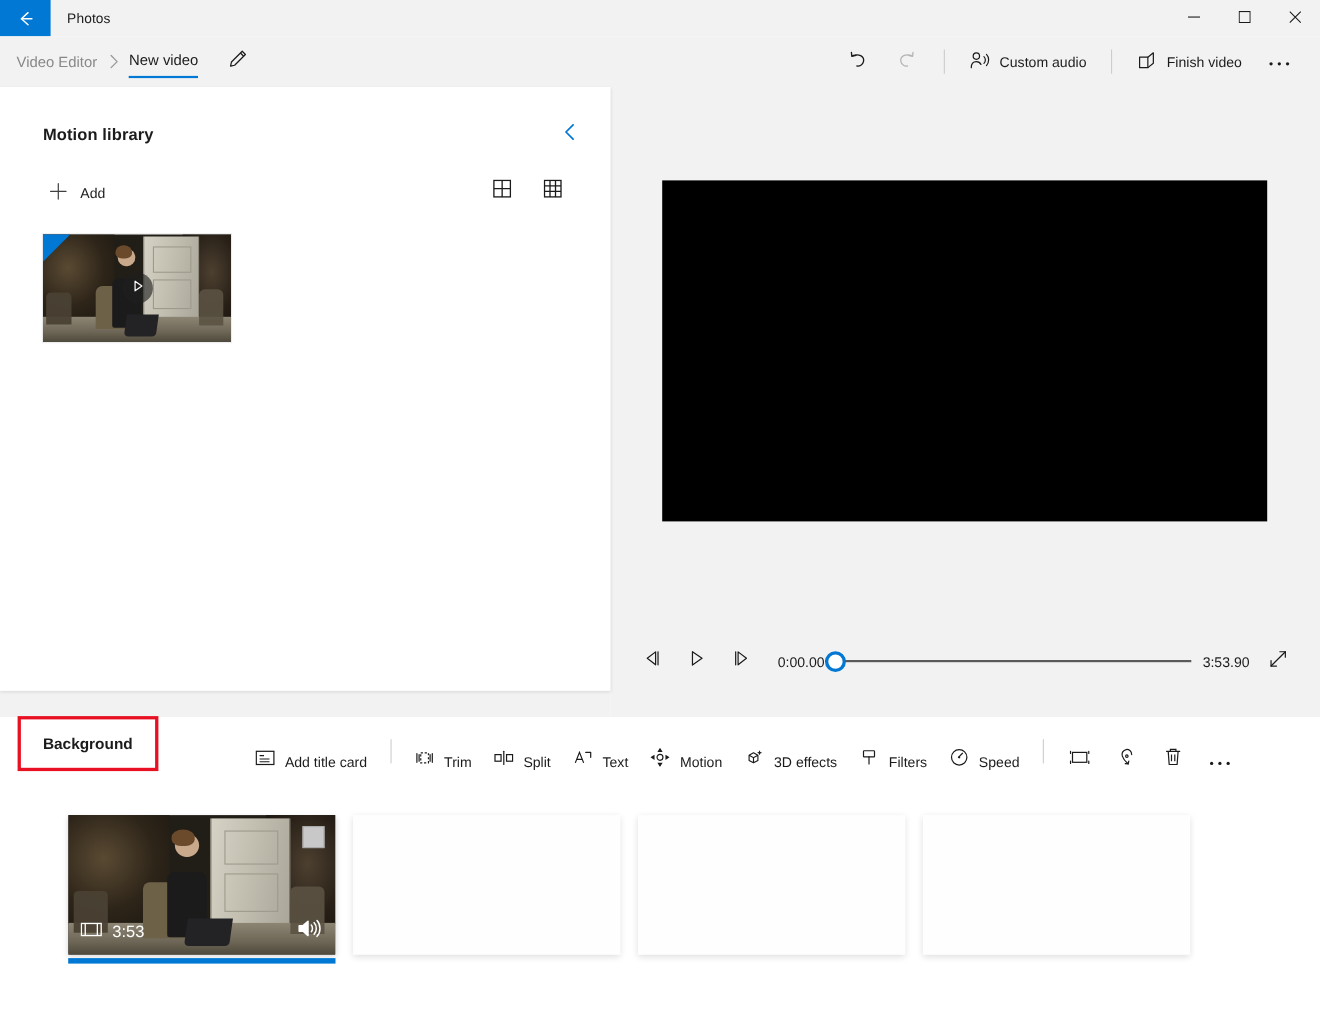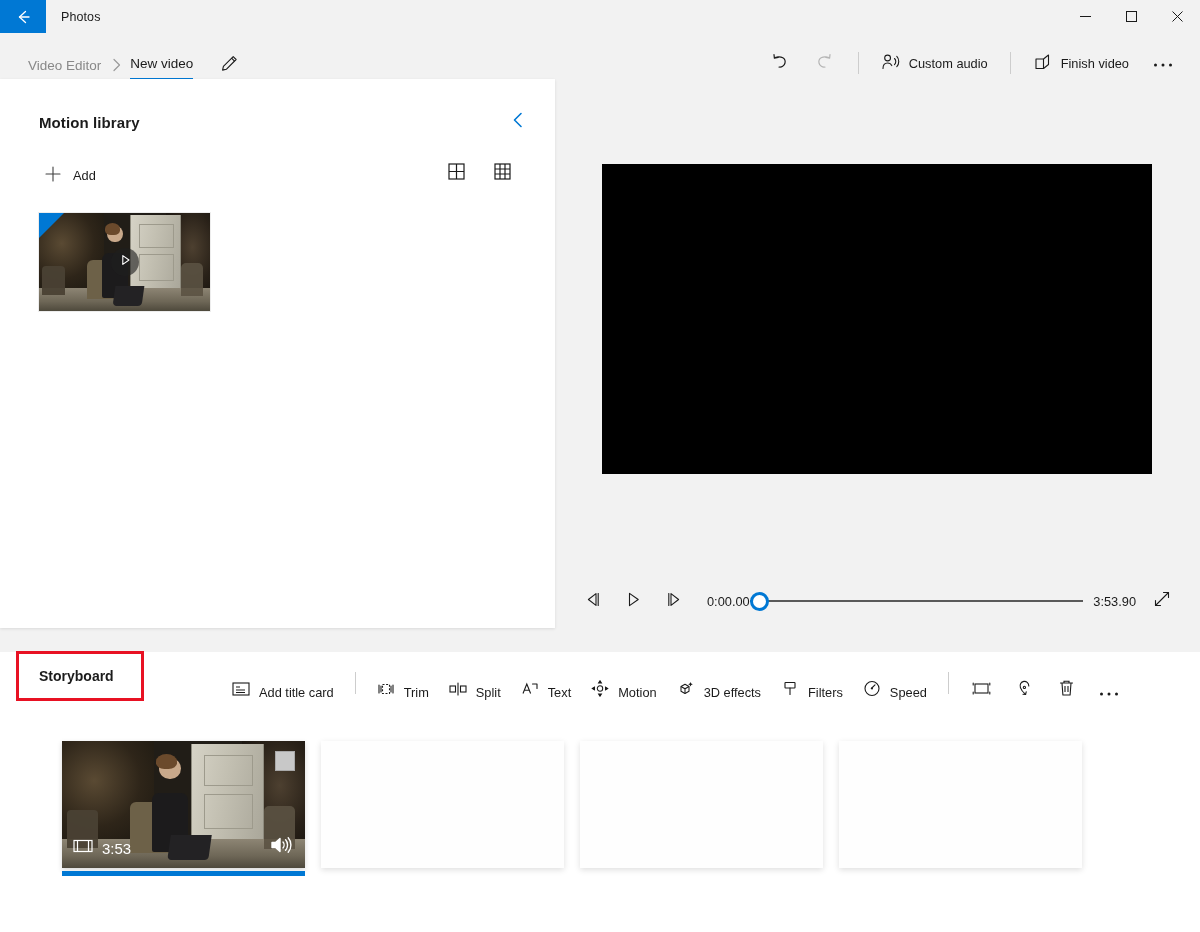--- a/index.html
+++ b/index.html
@@ -41,7 +41,7 @@
   .cmdbar {
     position: absolute; top: 33px; left: 0; width: 1200px; height: 46px;
     background: #f2f2f2;
-    display: flex; align-items: flex-end; padding-left: 13px;
+    display: flex; align-items: center;
   }
   .breadcrumb { display: flex; align-items: center; padding-left: 13px; }
   .bc-root {

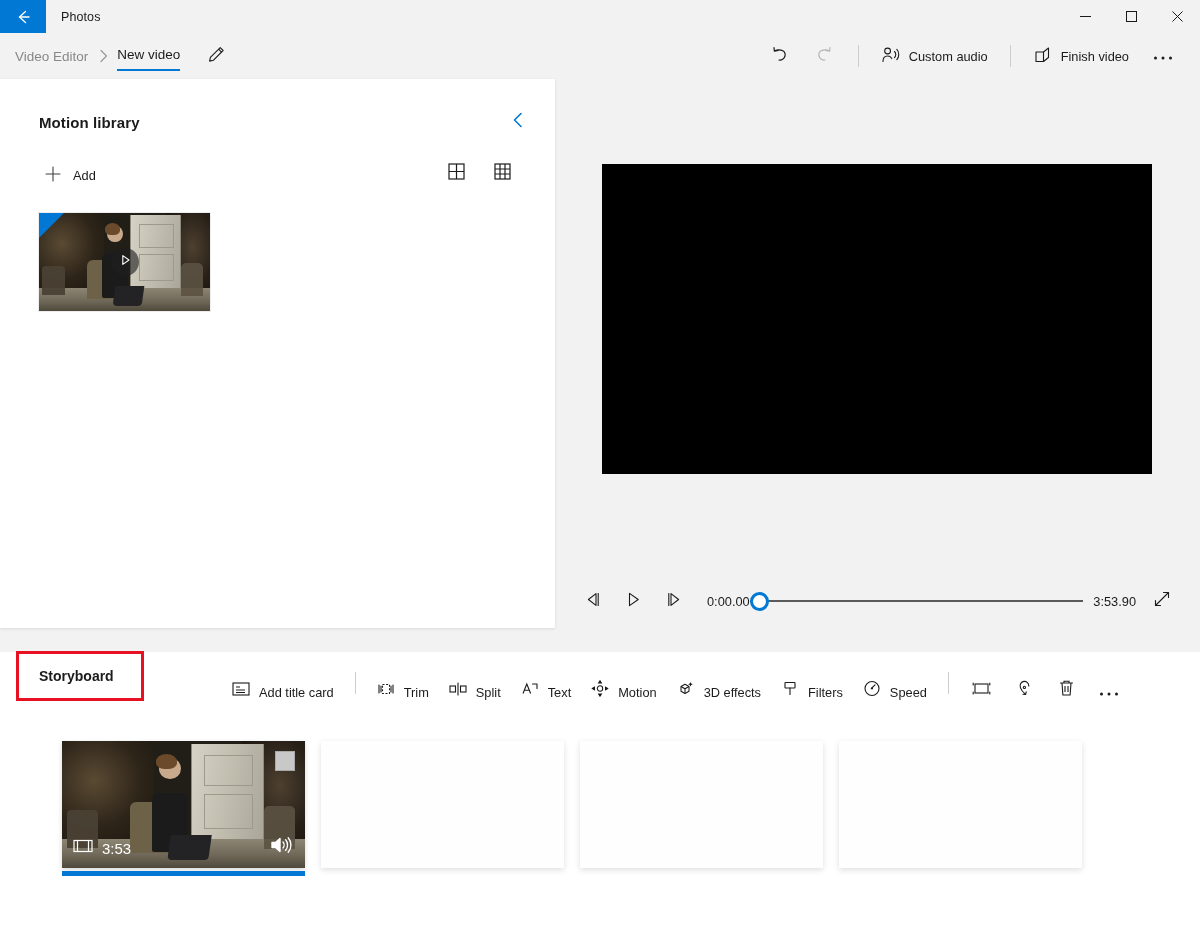--- a/index.html
+++ b/index.html
@@ -476,7 +476,7 @@
 <div class="storyboard">
   <div class="sb-bar">
     <div class="sb-label-box">
-      <span class="sb-label">Storyboard</span>
+      <span class="sb-label">Background</span>
     </div>
 
     <div class="sb-tools">

